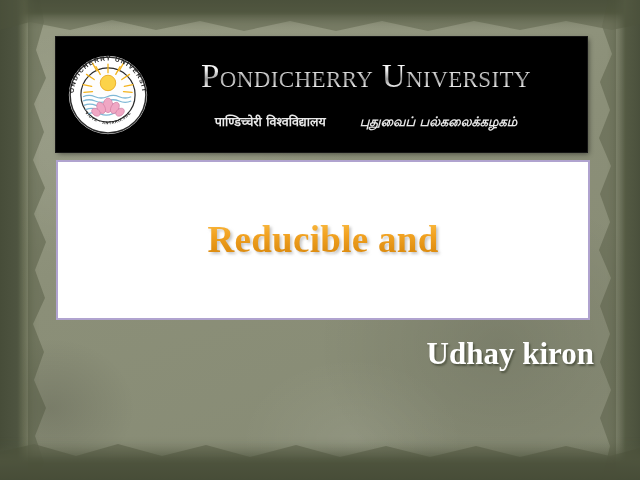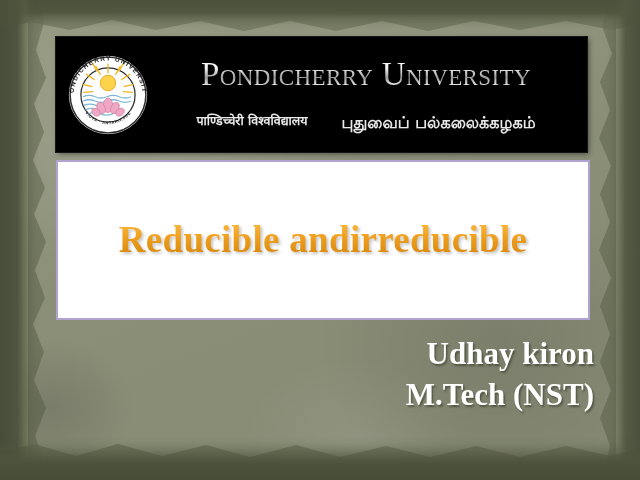--- a/index.html
+++ b/index.html
@@ -116,7 +116,8 @@
   .sub-ta {
     font-family: "DejaVu Sans", sans-serif;
     font-weight: 700;
-    font-size: 16px;
+    font-size: 13px;
+    font-style: italic;
   }
 
   

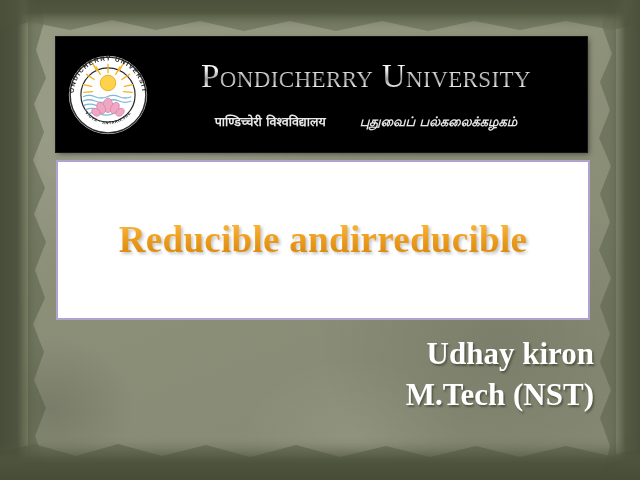--- a/index.html
+++ b/index.html
@@ -251,7 +251,6 @@
 
   <div id="title-box">
     <div class="title-line">Reducible and</div>
-    <div class="title-line">irreducible</div>
   </div>
 
   <div id="author-block">

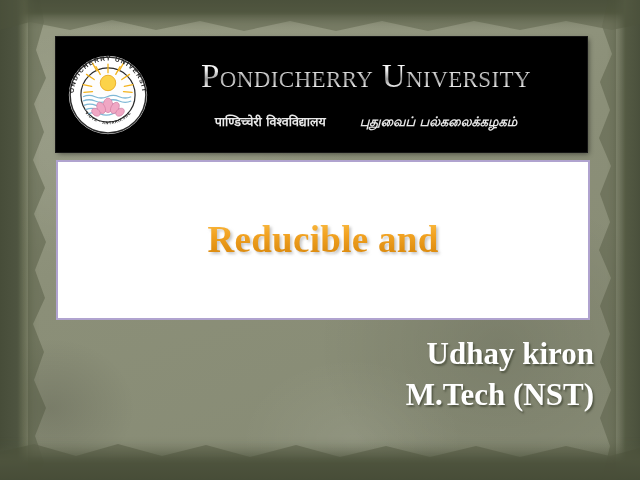--- a/index.html
+++ b/index.html
@@ -255,7 +255,6 @@
 
   <div id="author-block">
     <div class="author-line">Udhay kiron</div>
-    <div class="author-line">M.Tech (NST)</div>
   </div>
 
 </div>

